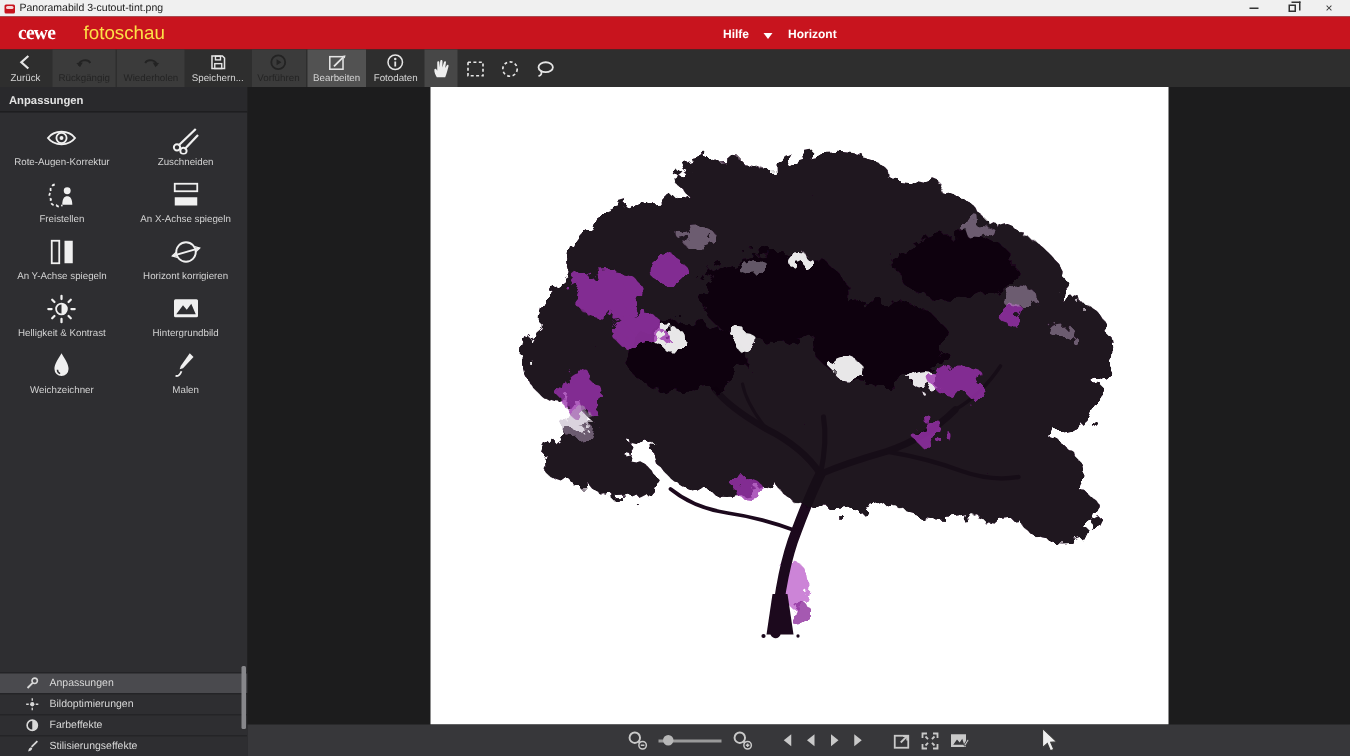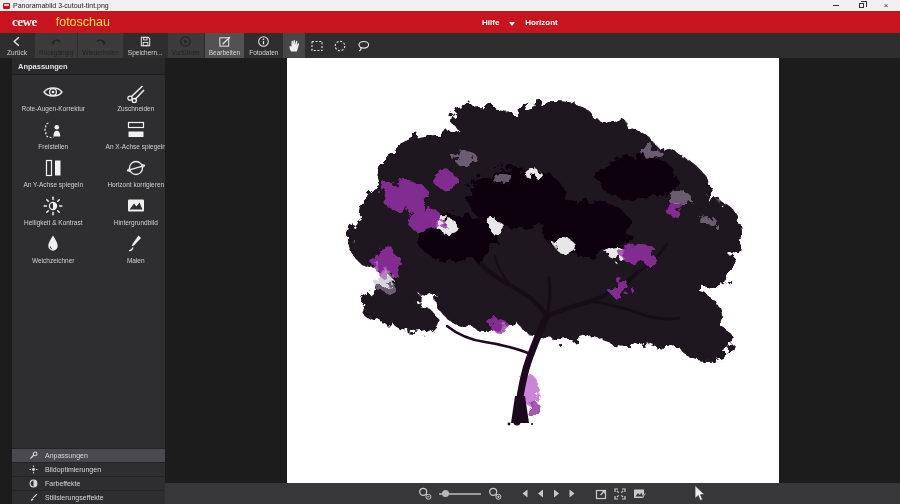--- a/index.html
+++ b/index.html
@@ -49,7 +49,7 @@
   .seltool.selected { background:#474747; }
 
   
-  .sidebar { position:absolute; left:12px; top:58px; width:165px; height:446px; background:#2e2e31; }
+  .sidebar { position:absolute; left:0; top:58px; width:165px; height:446px; background:#2e2e31; }
   .sb-header { height:17px; background:#29292c; border-bottom:1px solid #1e1e20;
                display:flex; align-items:center; padding-left:6px;
                font-size:7.5px; font-weight:bold; color:#e3e3e3; }

